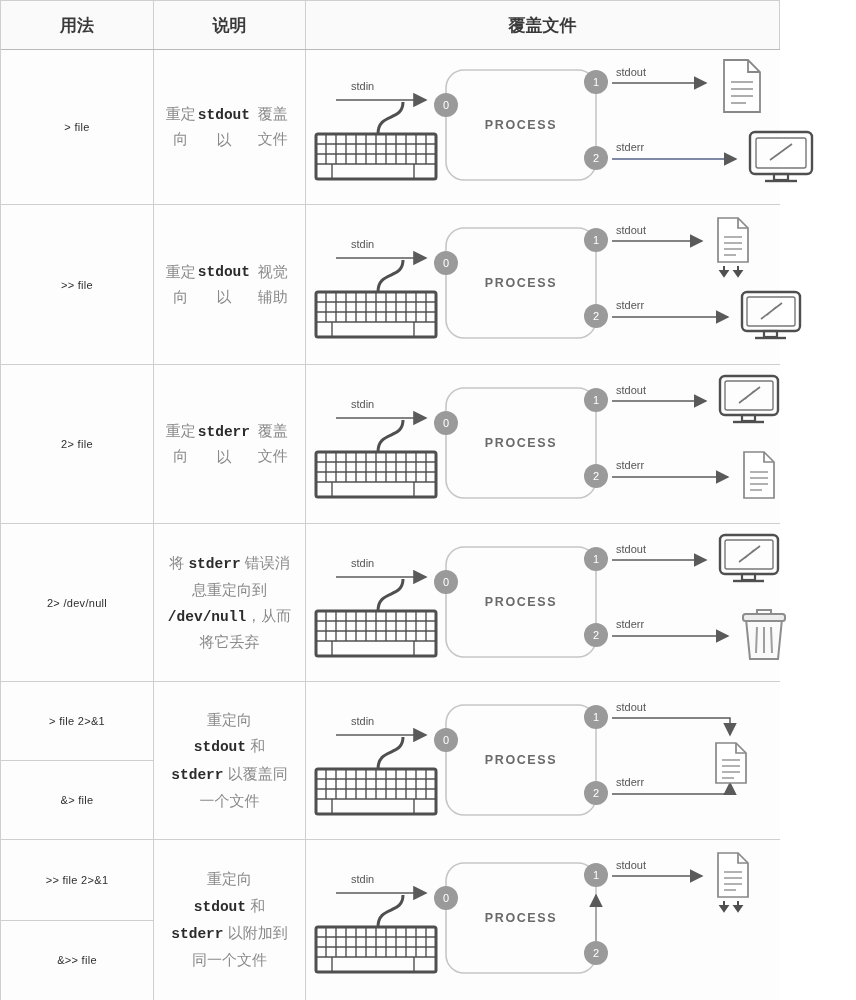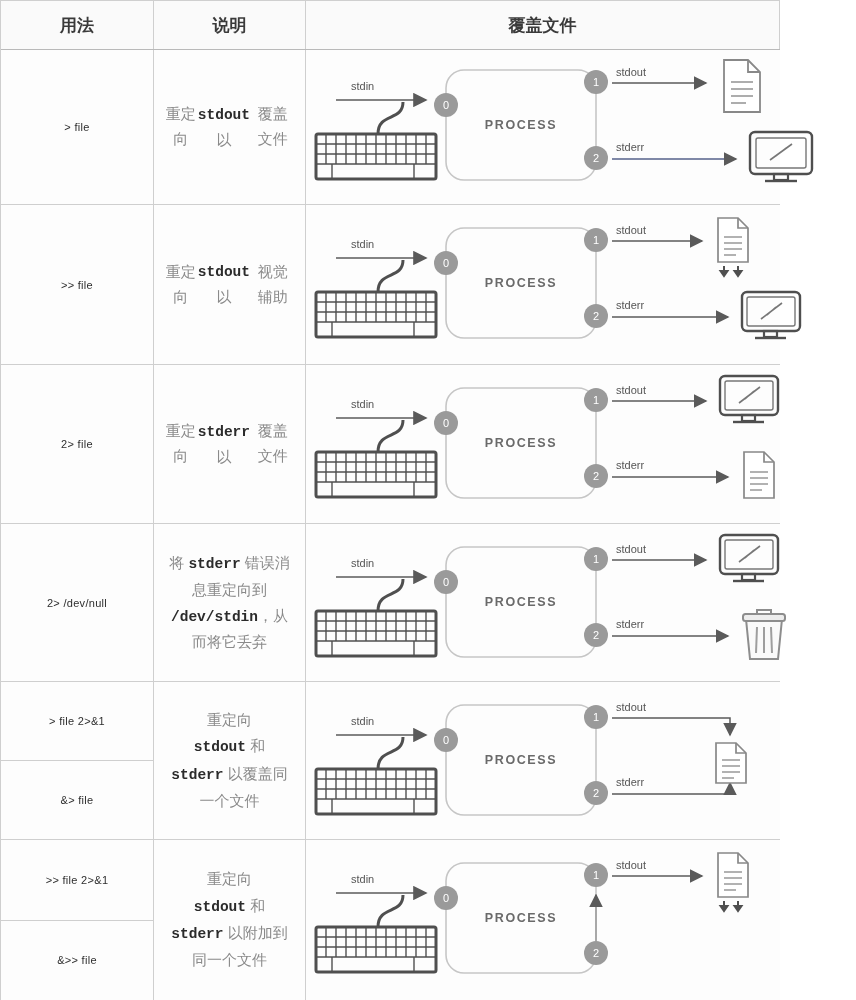--- a/index.html
+++ b/index.html
@@ -304,7 +304,7 @@
     </div>
     <div class="cell desc-cell">
       <div style="line-height:1.7">
-        <span>将 </span><b>stderr</b><span> 错误消息重定向到 </span><b>/dev/stdin</b><span>，从而将它丢弃</span>
+        <span>将 </span><b>stderr</b><span> 错误消息重定向到 </span><b>/dev/null</b><span>，从而将它丢弃</span>
       </div>
     </div>
     <div class="cell vis-cell">

